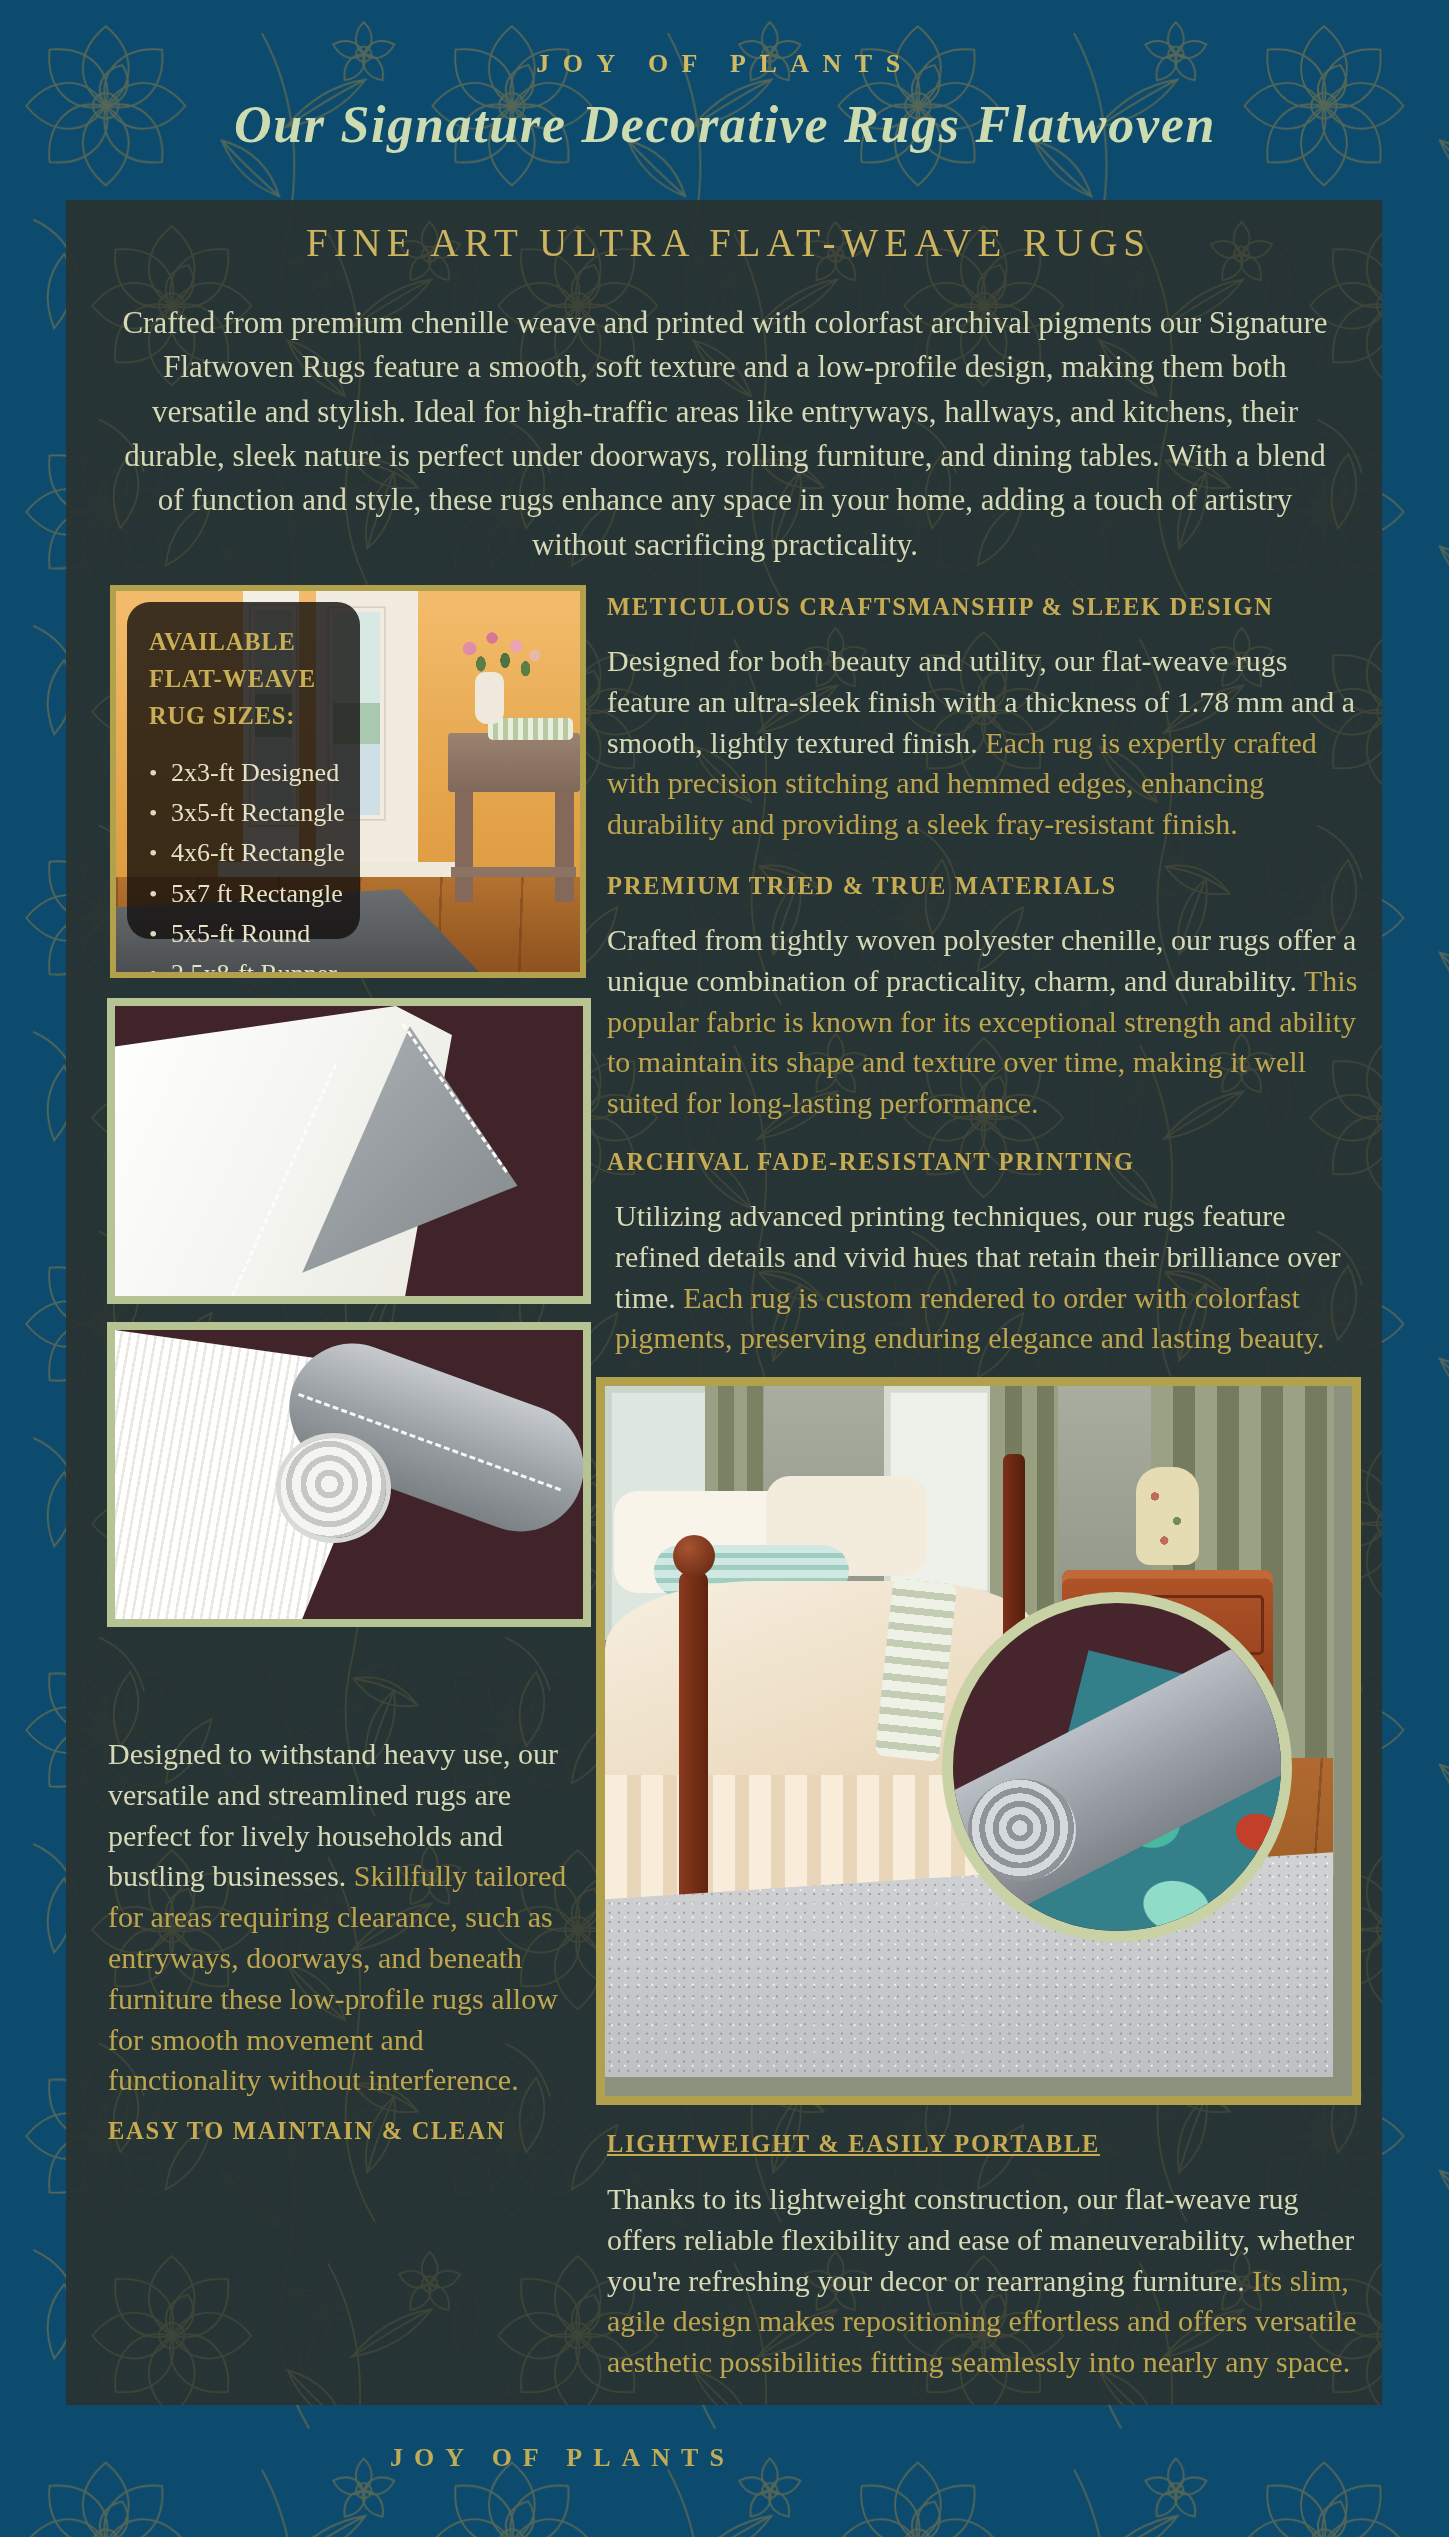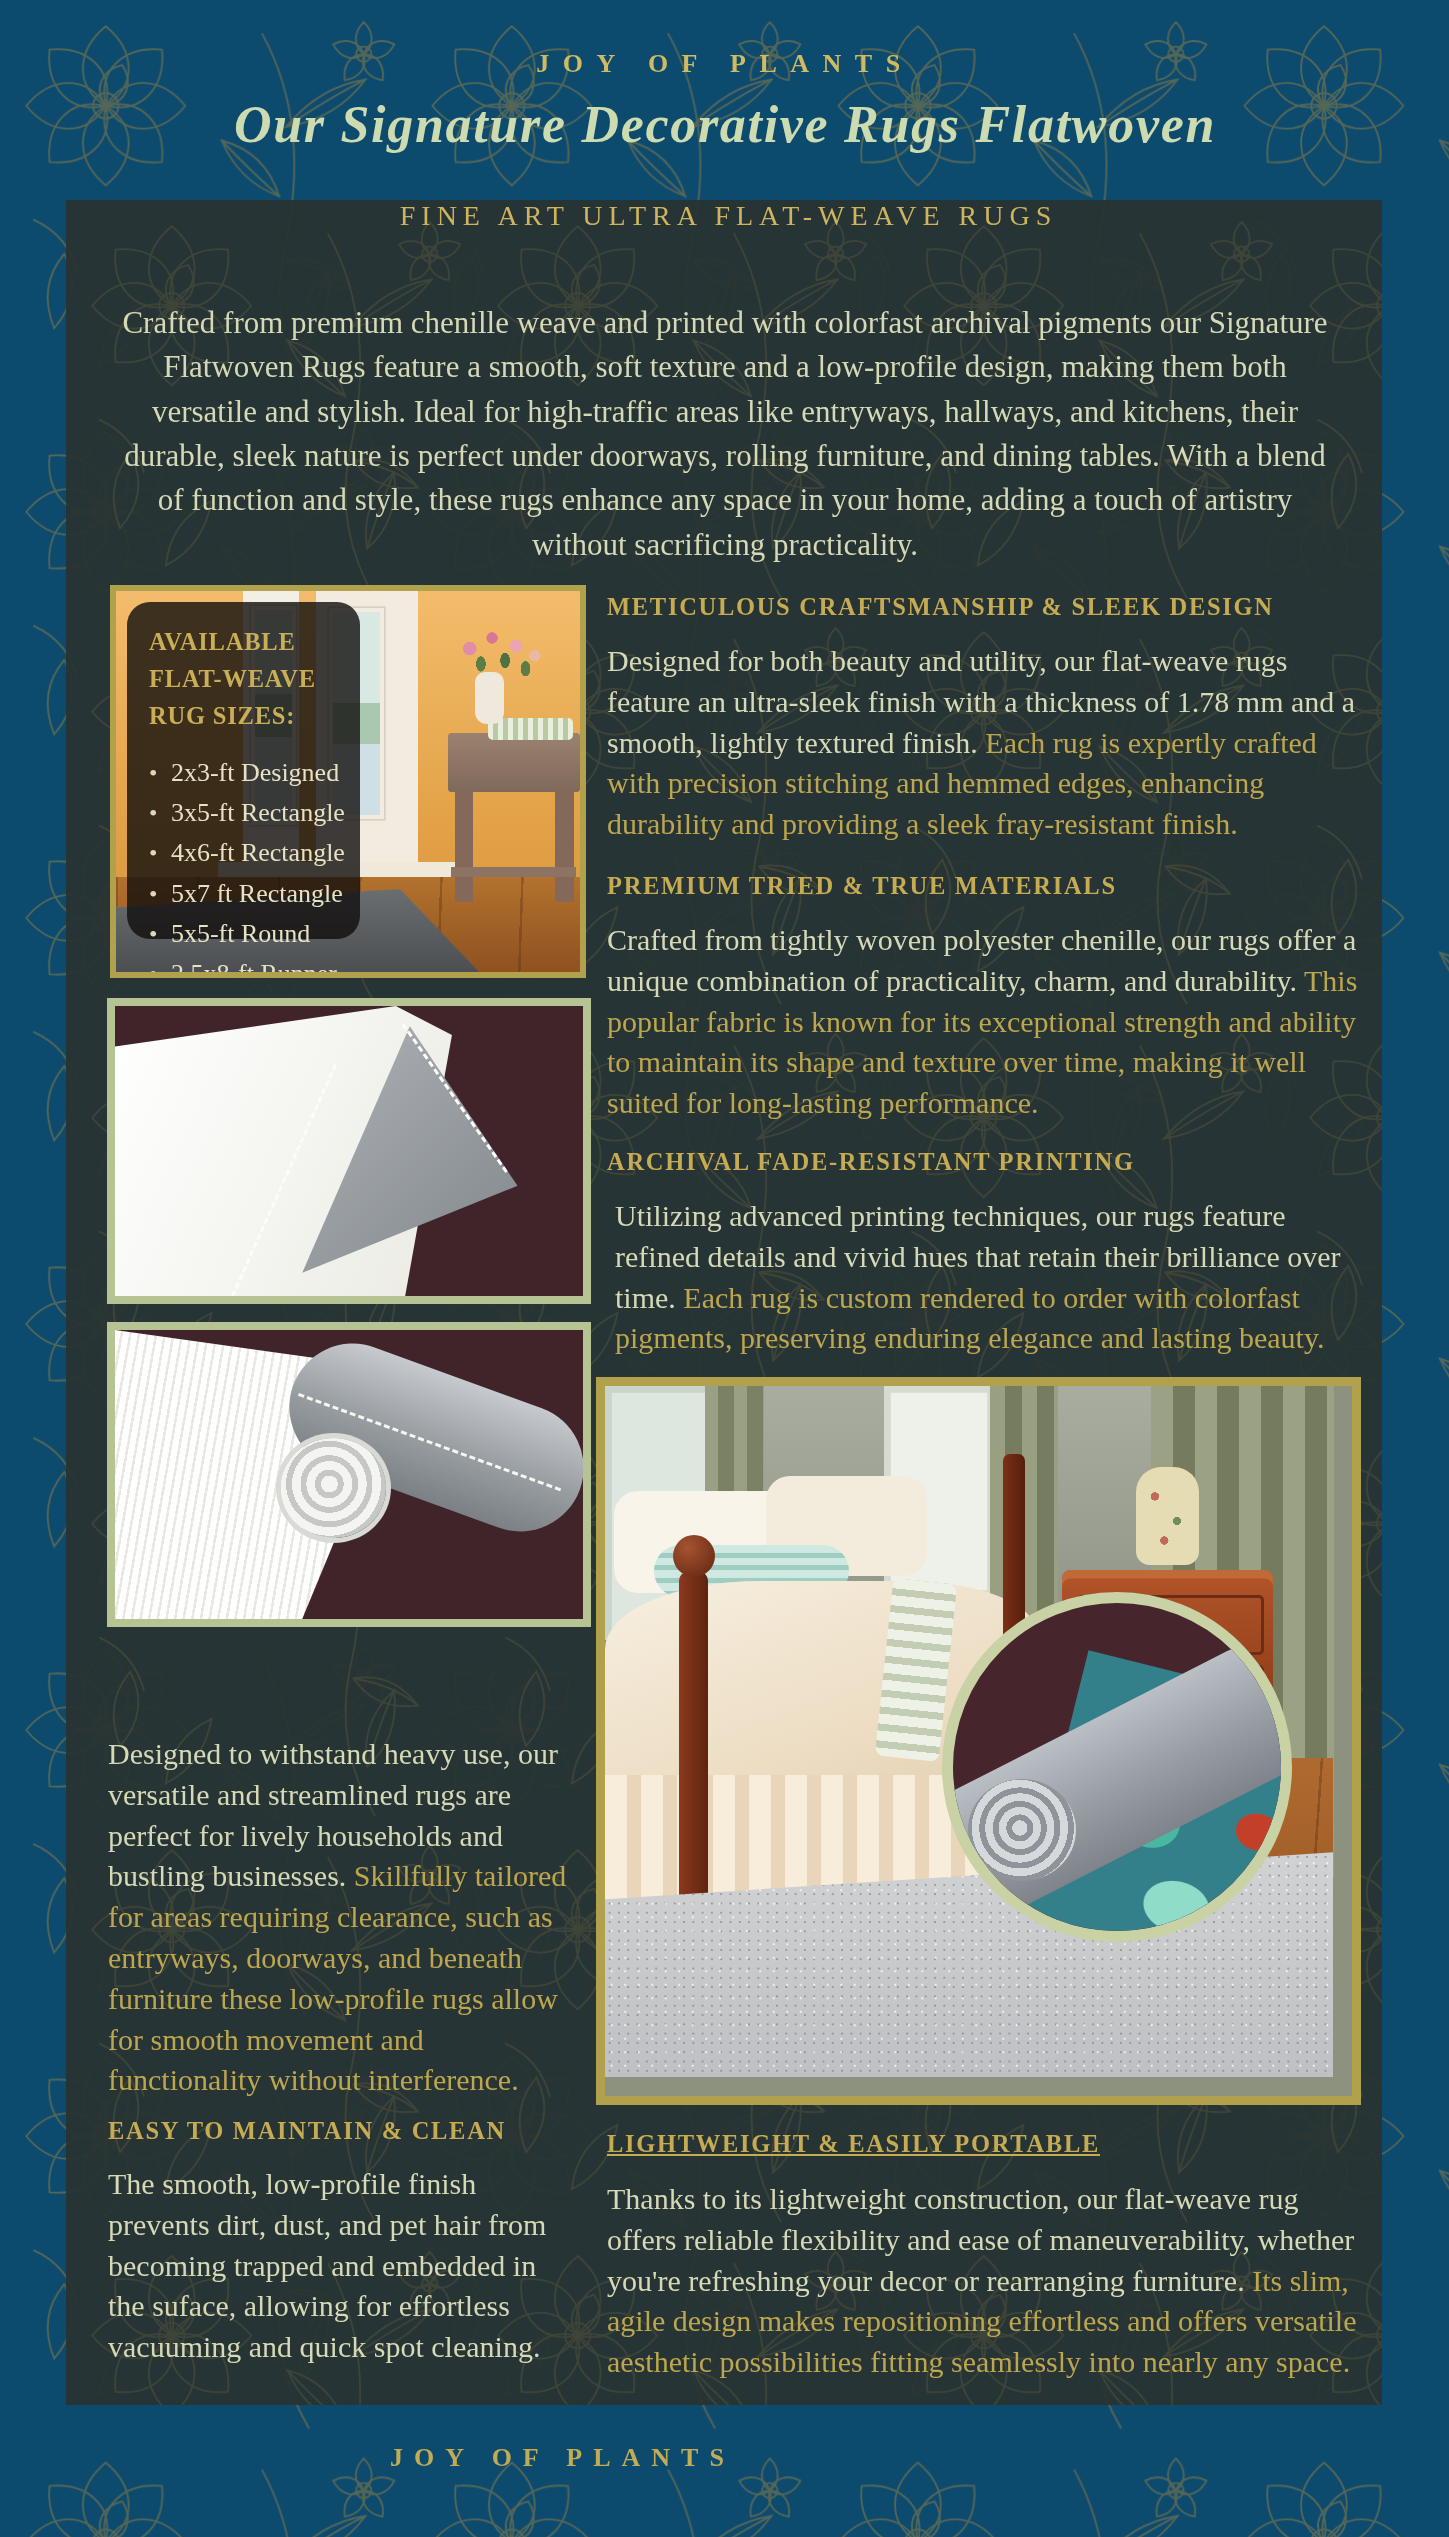--- a/index.html
+++ b/index.html
@@ -27,8 +27,8 @@
   }
   .panel .pat{opacity:.22;}
   .product-title{
-    left:0;right:0;top:200px;text-align:center;
-    font-size:28px;font-weight:500;letter-spacing:6px;color:#cdb45e;margin-left:7px;
+    left:0;right:0;top:220px;text-align:center;
+    font-size:39px;font-weight:500;letter-spacing:6px;color:#cdb45e;margin-left:7px;
   }
   .intro{
     left:110px;top:301px;width:1230px;text-align:center;

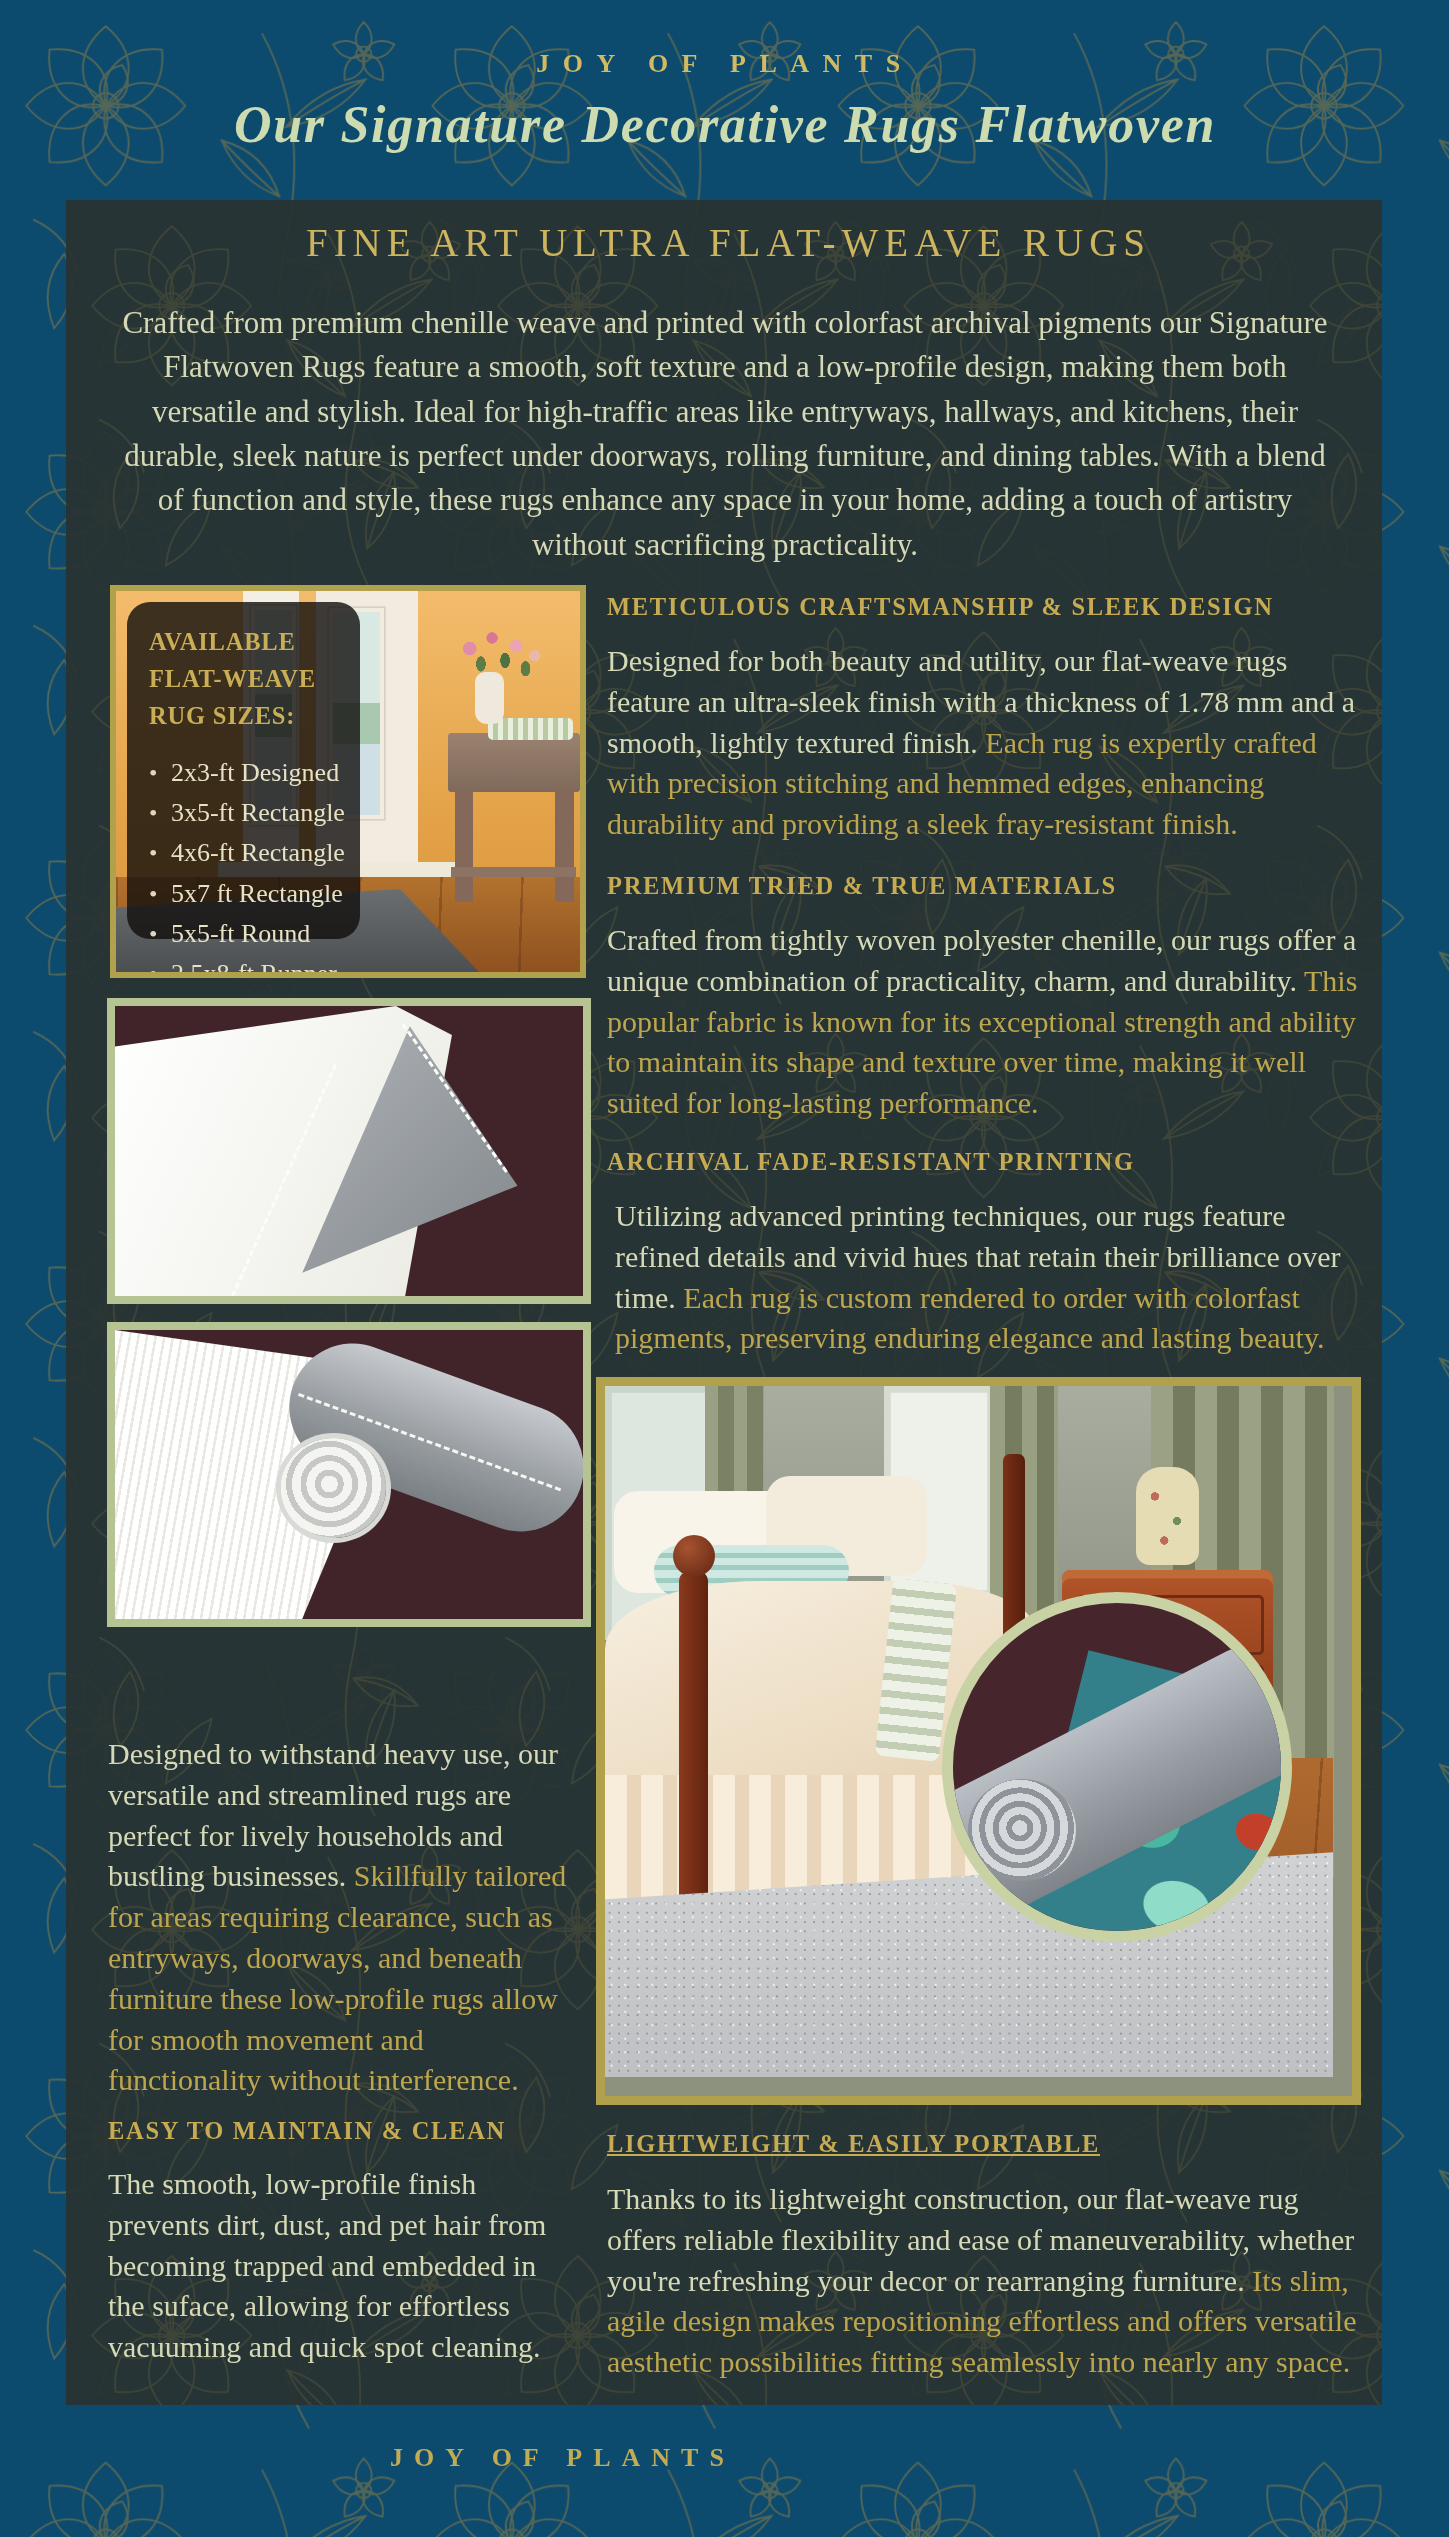--- a/index.html
+++ b/index.html
@@ -323,7 +323,6 @@
   <p class="abs para" style="left:108px;top:1734px;width:467px;"><span class="t-main">Designed to withstand heavy use, our versatile and streamlined rugs are perfect for lively households and bustling businesses.</span><span class="t-accent"> Skillfully tailored for areas requiring clearance, such as entryways, doorways, and beneath furniture these low-profile rugs allow for smooth movement and functionality without interference.</span></p>
 
   <div class="abs h-gold" style="left:108px;top:2113px;width:474px;">EASY TO MAINTAIN &amp; CLEAN</div>
-  <p class="abs para" style="left:108px;top:2164px;width:467px;"><span class="t-main">The smooth, low-profile finish prevents dirt, dust, and pet hair from becoming trapped and embedded in the suface, allowing for effortless vacuuming and quick spot cleaning.</span><span class="t-accent"></span></p>
 
   <div class="abs photo frame-gold-thick p4">
     <div class="abs wall"></div>

